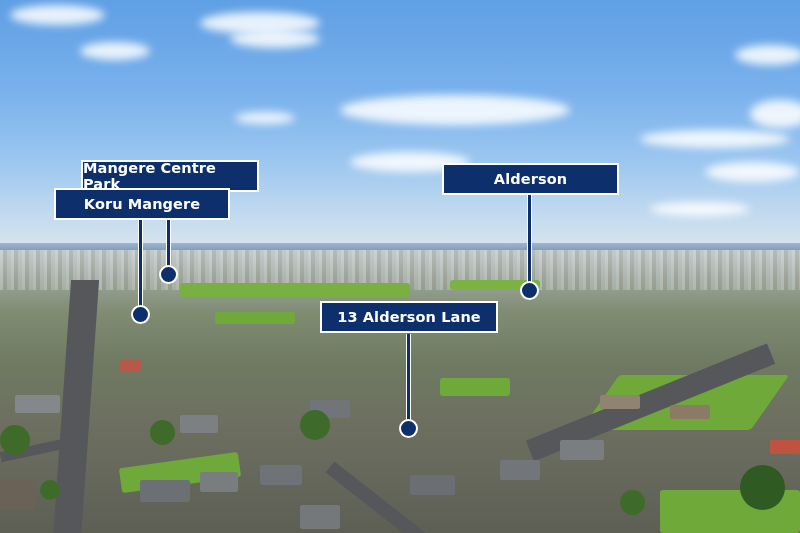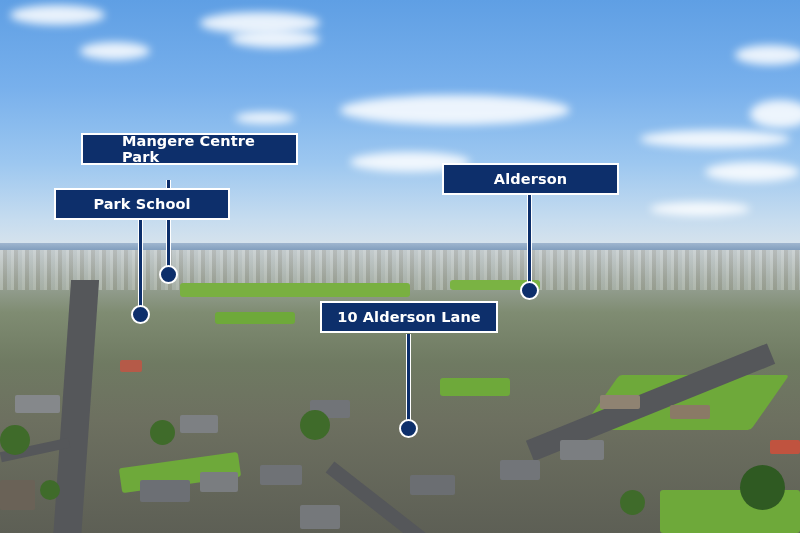--- a/index.html
+++ b/index.html
@@ -87,7 +87,7 @@
 
 <div class="leader" style="left:166px;top:180px;height:92px;"></div>
 <div class="pin" style="left:159px;top:265px;"></div>
-<div class="label" style="left:81px;top:133px;width:174px;padding-left:39px;">Mangere Centre Park</div>
+<div class="label" style="left:81px;top:160px;width:174px;">Mangere Centre Park</div>
 
 <div class="leader" style="left:138px;top:220px;height:92px;"></div>
 <div class="pin" style="left:131px;top:305px;"></div>

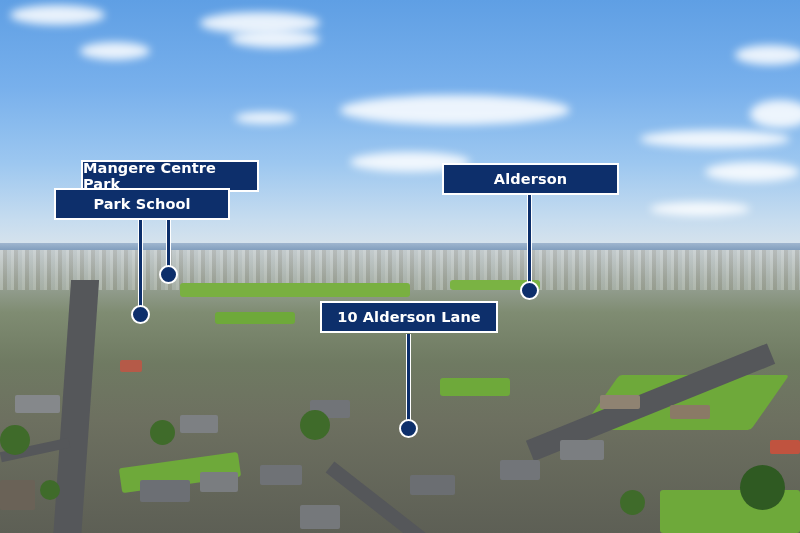--- a/index.html
+++ b/index.html
@@ -91,7 +91,7 @@
 
 <div class="leader" style="left:138px;top:220px;height:92px;"></div>
 <div class="pin" style="left:131px;top:305px;"></div>
-<div class="label" style="left:54px;top:188px;width:172px;">Park School</div>
+<div class="label" style="left:54px;top:188px;width:172px;">Koru Mangere</div>
 
 <div class="leader" style="left:527px;top:195px;height:92px;"></div>
 <div class="pin" style="left:520px;top:281px;"></div>

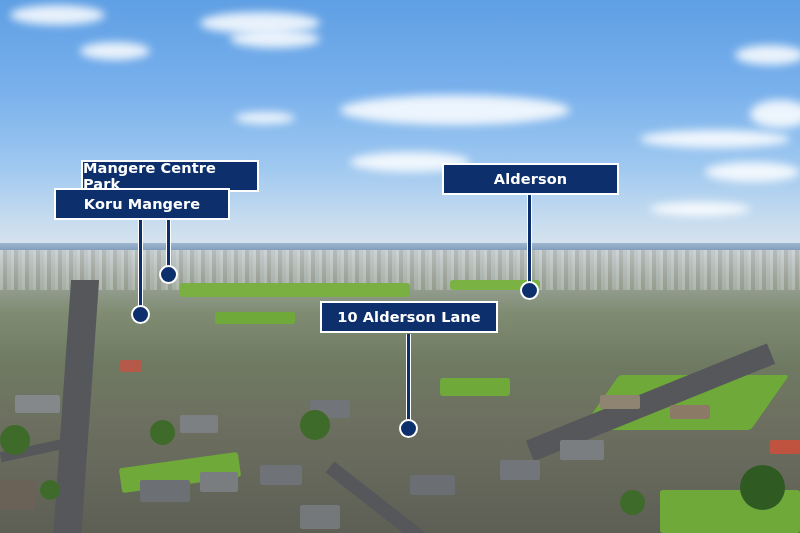--- a/index.html
+++ b/index.html
@@ -99,6 +99,6 @@
 
 <div class="leader" style="left:406px;top:334px;height:92px;"></div>
 <div class="pin" style="left:399px;top:419px;"></div>
-<div class="label" style="left:320px;top:301px;width:174px;">10 Alderson Lane</div>
+<div class="label" style="left:320px;top:301px;width:174px;">13 Alderson Lane</div>
 
 </body></html>

